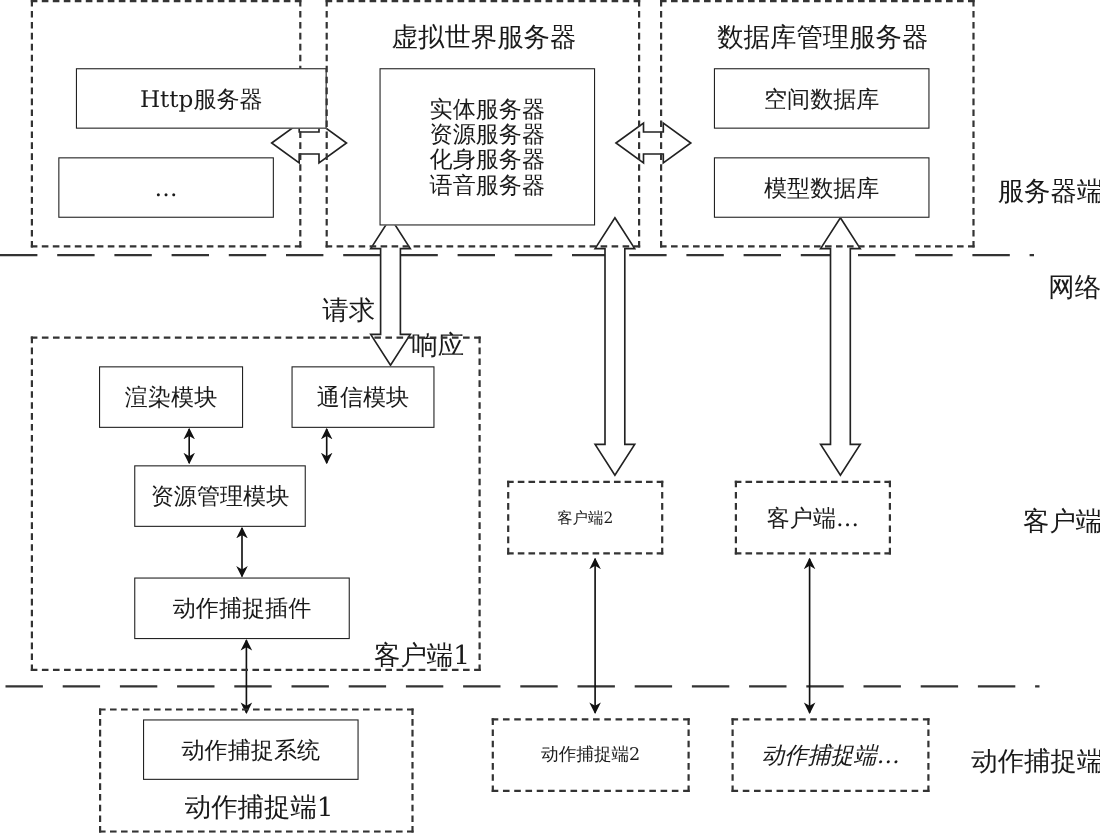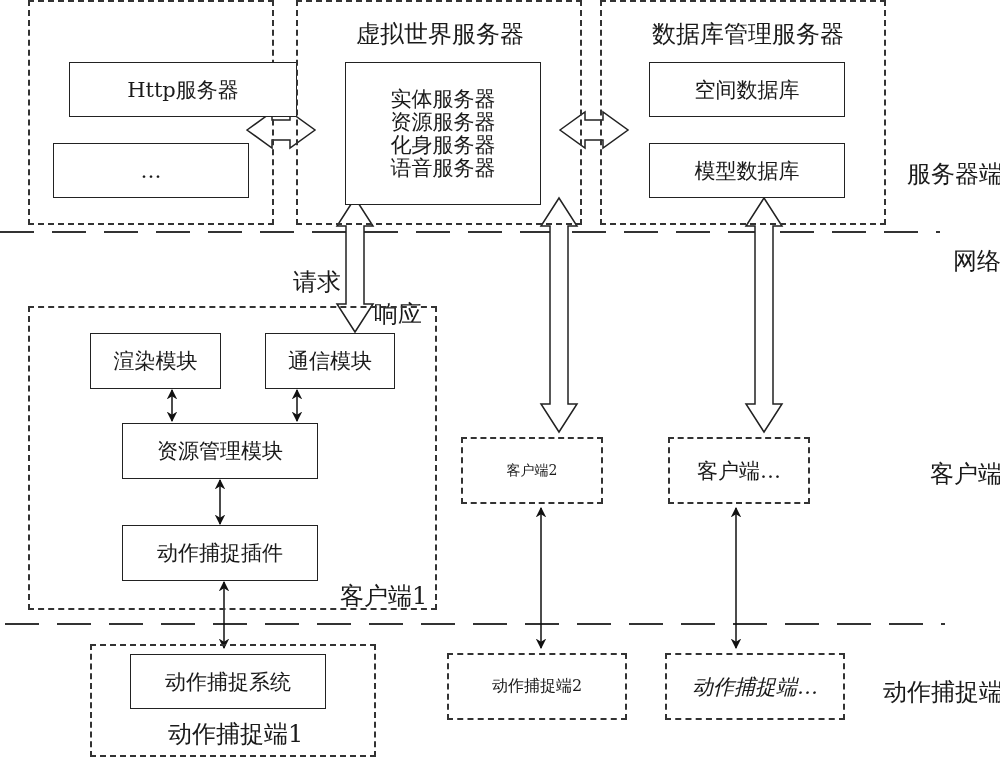--- a/index.html
+++ b/index.html
@@ -86,7 +86,7 @@
 <div class="sbox" style="left:265px;top:333px;width:130px;height:56px;">
   <span>通信模块</span>
 </div>
-<div class="sbox" style="left:122px;top:423px;width:196px;height:56px;">
+<div class="sbox" style="left:122px;top:423px;width:156px;height:56px;">
   <span>资源管理模块</span>
 </div>
 <div class="sbox" style="left:122px;top:525px;width:196px;height:56px;align-items:center;">

